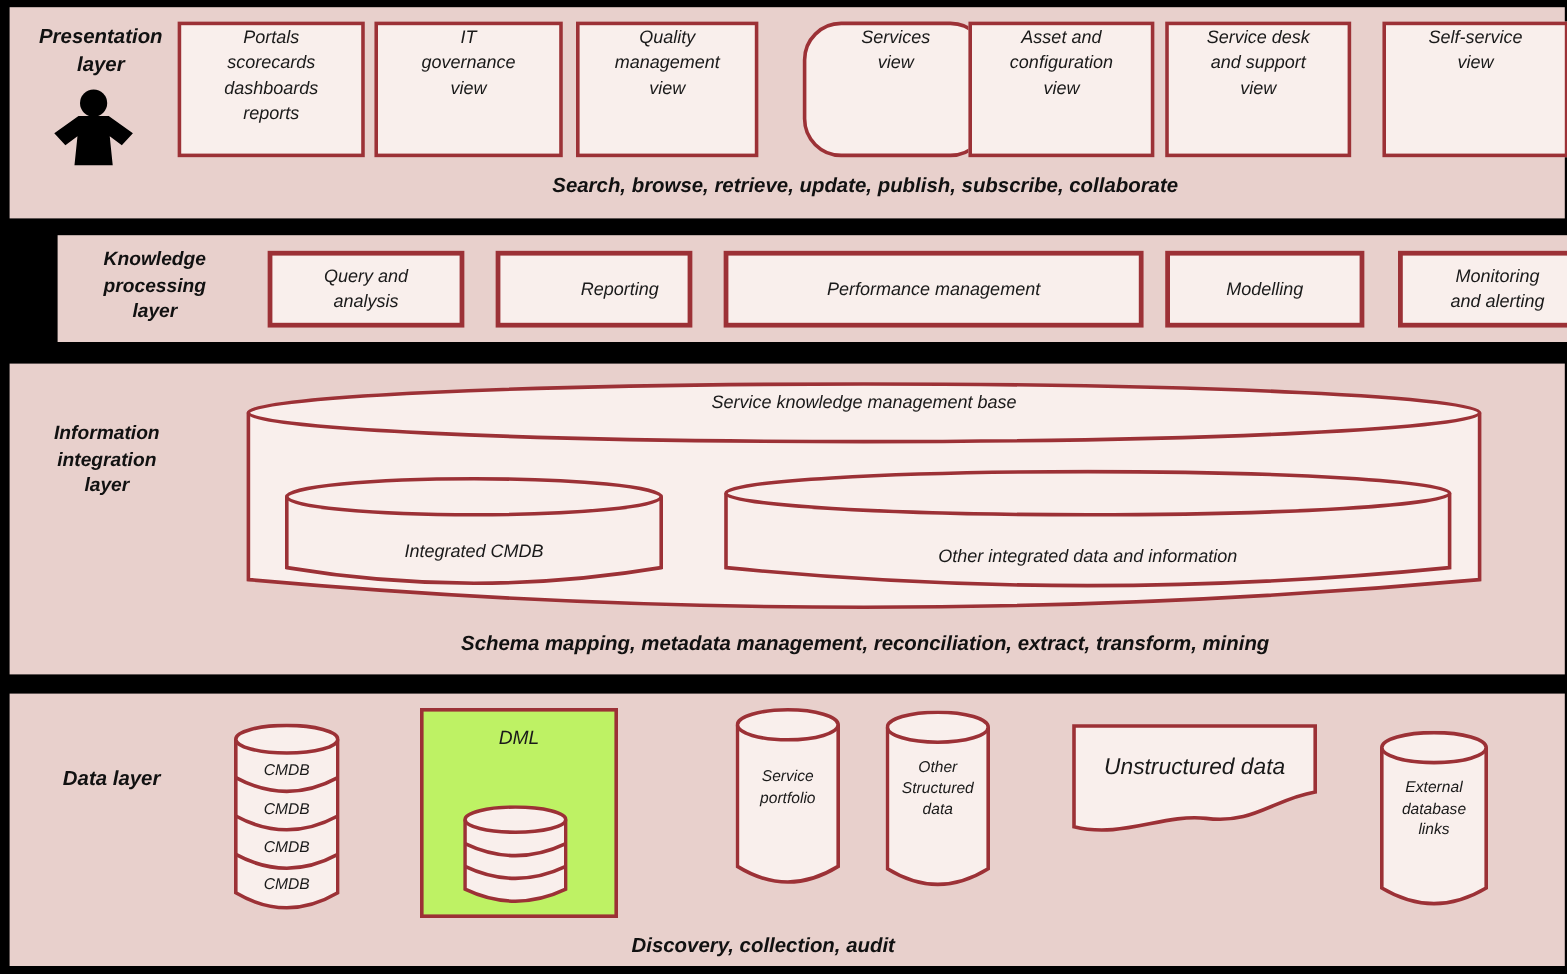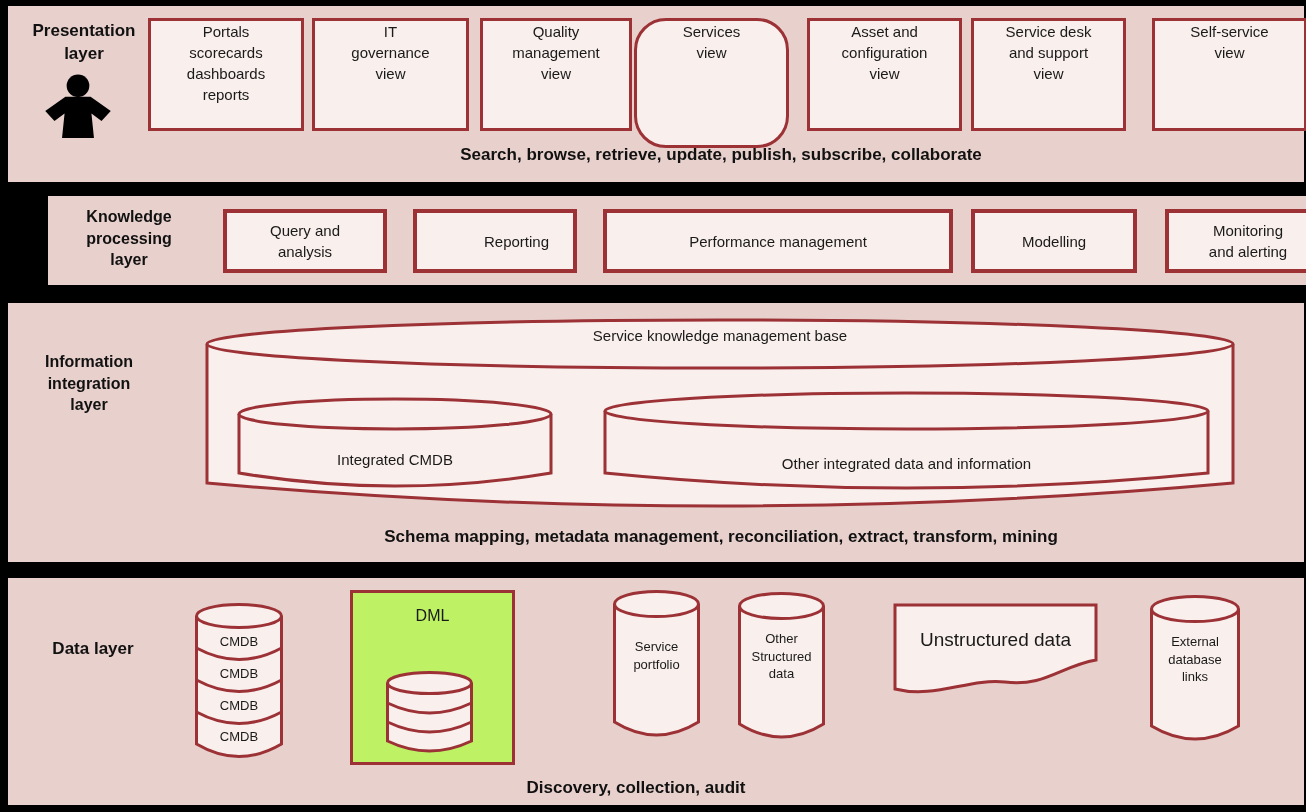--- a/index.html
+++ b/index.html
@@ -4,7 +4,7 @@
 <style>
   html,body{margin:0;padding:0;background:#000;}
   .frame{position:relative;width:1306px;height:812px;background:#000;overflow:hidden;
-         font-family:"Liberation Sans","DejaVu Sans",sans-serif;color:#1a1a1a;}
+         font-family:"Liberation Sans","DejaVu Sans",sans-serif;color:#1a1a1a;font-style:italic;}
   .band{position:absolute;left:8px;width:1296px;background:#e8d0cc;}
   .band-presentation{top:6px;height:176px;}
   .band-knowledge{top:196px;height:89px;margin-left:40px;}

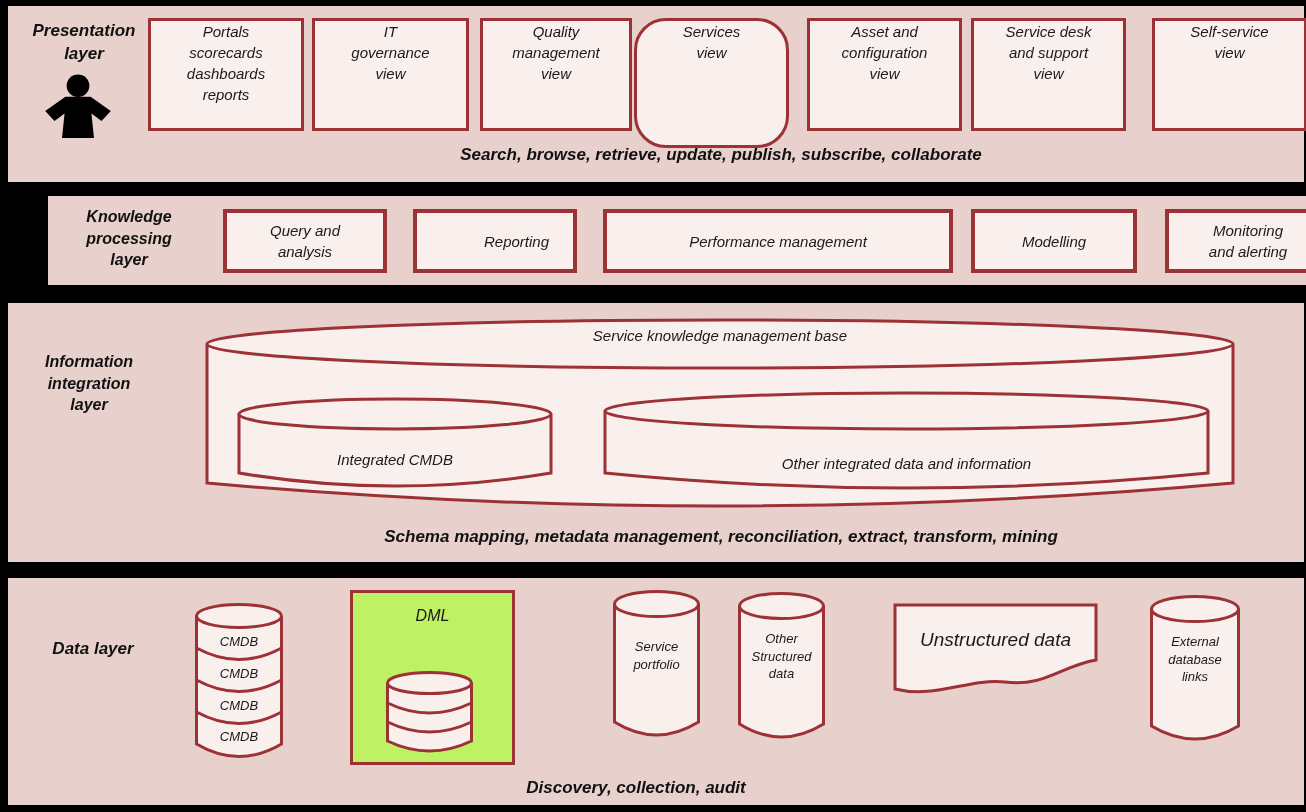--- a/index.html
+++ b/index.html
@@ -52,7 +52,7 @@
       <span>Quality
 management
 view</span></div>
-    <div class="box box-top" style="left:626px;top:12px;width:155px;height:130px;border-radius:32px;">
+    <div class="box box-top" style="left:661px;top:12px;width:155px;height:113px;border-radius:32px;">
       <span>Services
 view</span></div>
     <div class="box box-top" style="left:799px;top:12px;width:155px;height:113px;">

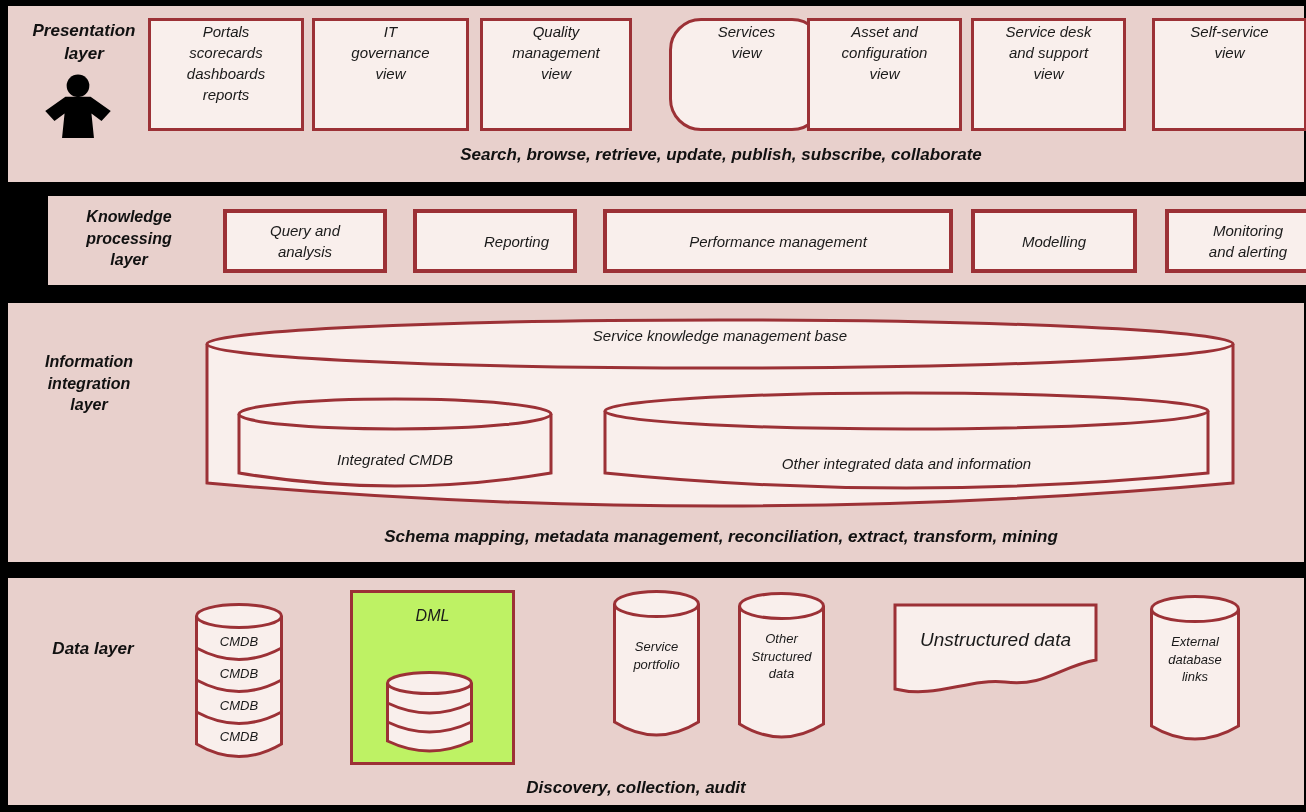--- a/index.html
+++ b/index.html
@@ -174,7 +174,7 @@
       <div class="cyl-label" style="left:0;width:205px;top:26px;font-size:19px;">Unstructured data</div>
     </div>
 
-    <div class="abs" style="left:1142px;top:17px;width:109px;height:149px;">
+    <div class="abs" style="left:1142px;top:31px;width:109px;height:149px;">
       <svg width="90" height="149" viewBox="0 0 90 149">
         <path d="M1.5,14 L1.5,131 Q45,157 88.5,131 L88.5,14" fill="#f9efec" stroke="#9c3136" stroke-width="3"></path>
         <ellipse cx="45" cy="14" rx="43.5" ry="12.5" fill="#f9efec" stroke="#9c3136" stroke-width="3"></ellipse>

